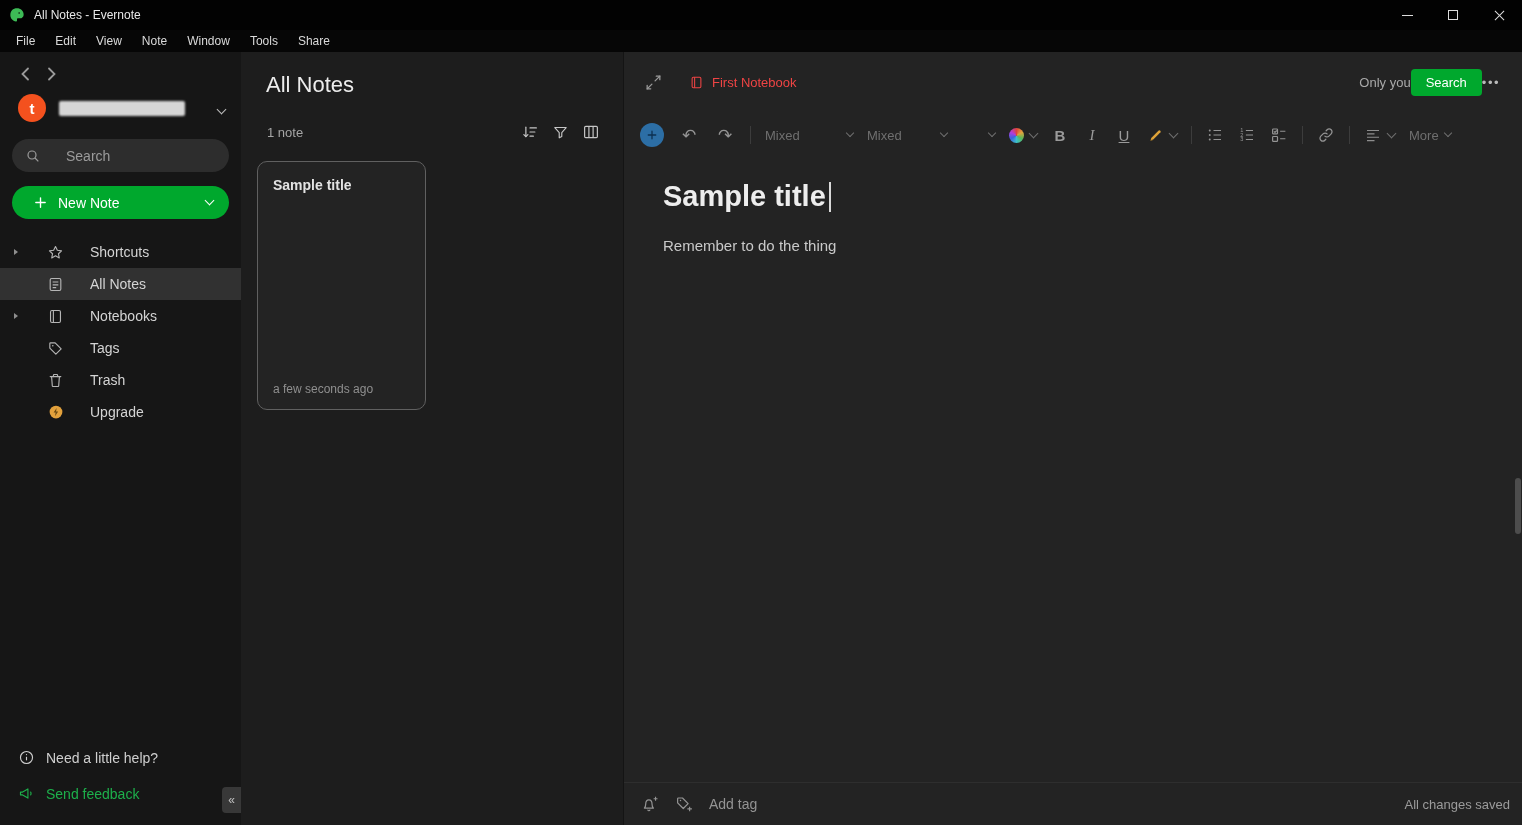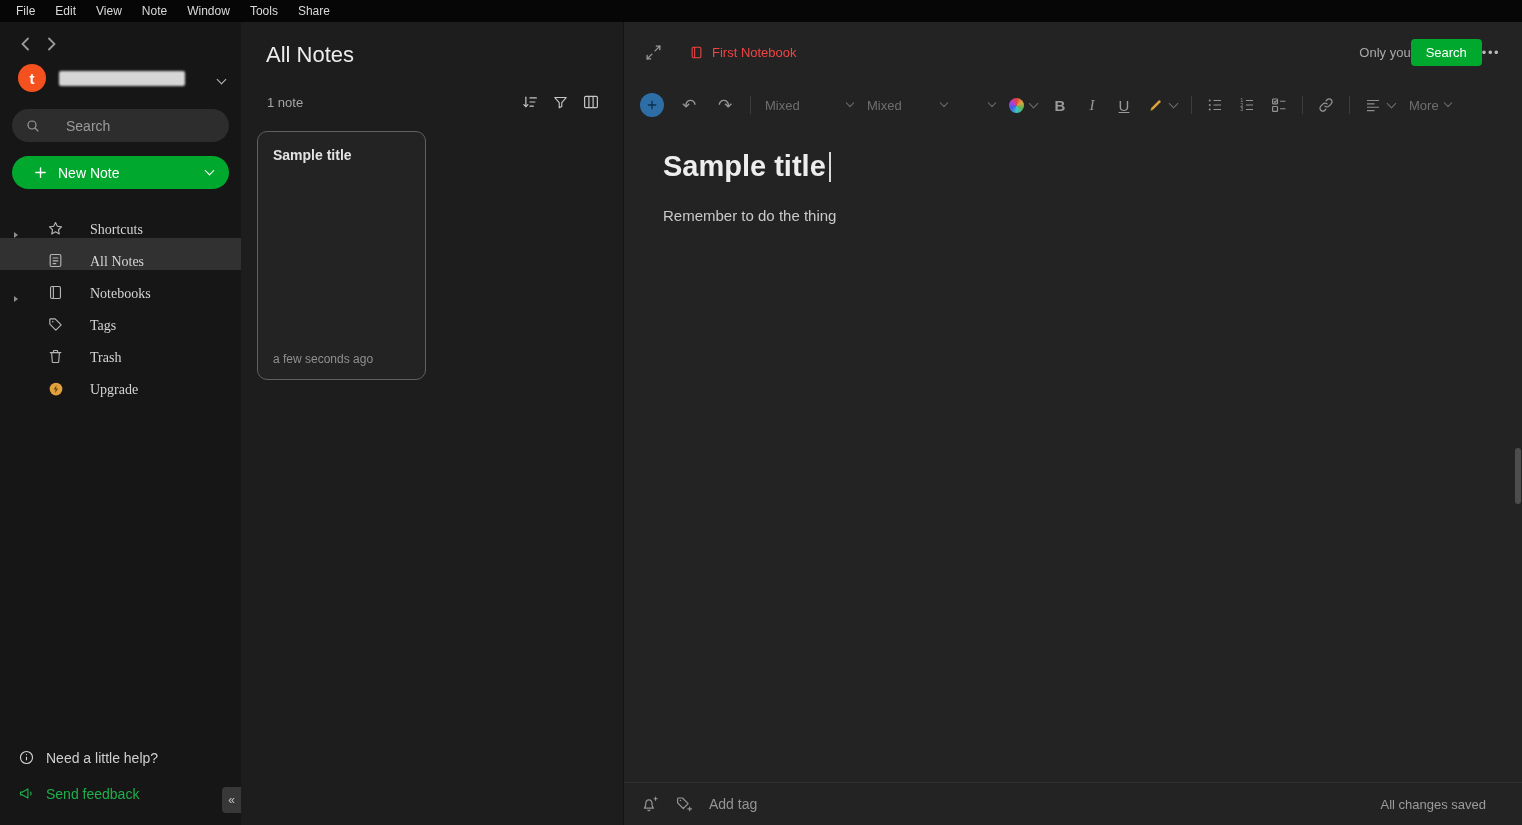--- a/index.html
+++ b/index.html
@@ -101,6 +101,28 @@
 
 <div class="window">
 
+  <div class="titlebar">
+    <span>
+      <svg width="16" height="16" viewBox="0 0 24 24">
+          <path fill="#3dbb56" d="M12 2C6 2 2 6 2 12c0 5 3.5 9 8.5 9.8.8.1 1.5-.5 1.5-1.3v-2c0-.8.7-1.5 1.5-1.5h3c3 0 5.5-2.5 5.5-5.5C22 6 17.5 2 12 2z"></path>
+          <circle cx="15.2" cy="9" r="1.2" fill="#0c0c0c"></circle>
+        </svg>
+    </span>
+    <span class="titlebar-title">All Notes - Evernote</span>
+    <div class="win-controls">
+      <span class="win-btn">
+          <span class="min-glyph"></span>
+        </span>
+      <span class="win-btn">
+          <span class="max-glyph"></span>
+        </span>
+      <span class="win-btn">
+        <svg width="11" height="11" viewBox="0 0 12 12" stroke="#dcdcdc" stroke-width="1.1">
+            <path d="M1 1l10 10M11 1L1 11"></path>
+          </svg>
+      </span>
+    </div>
+  </div>
 
   <div class="menubar">
     <span class="menu-item">File</span>

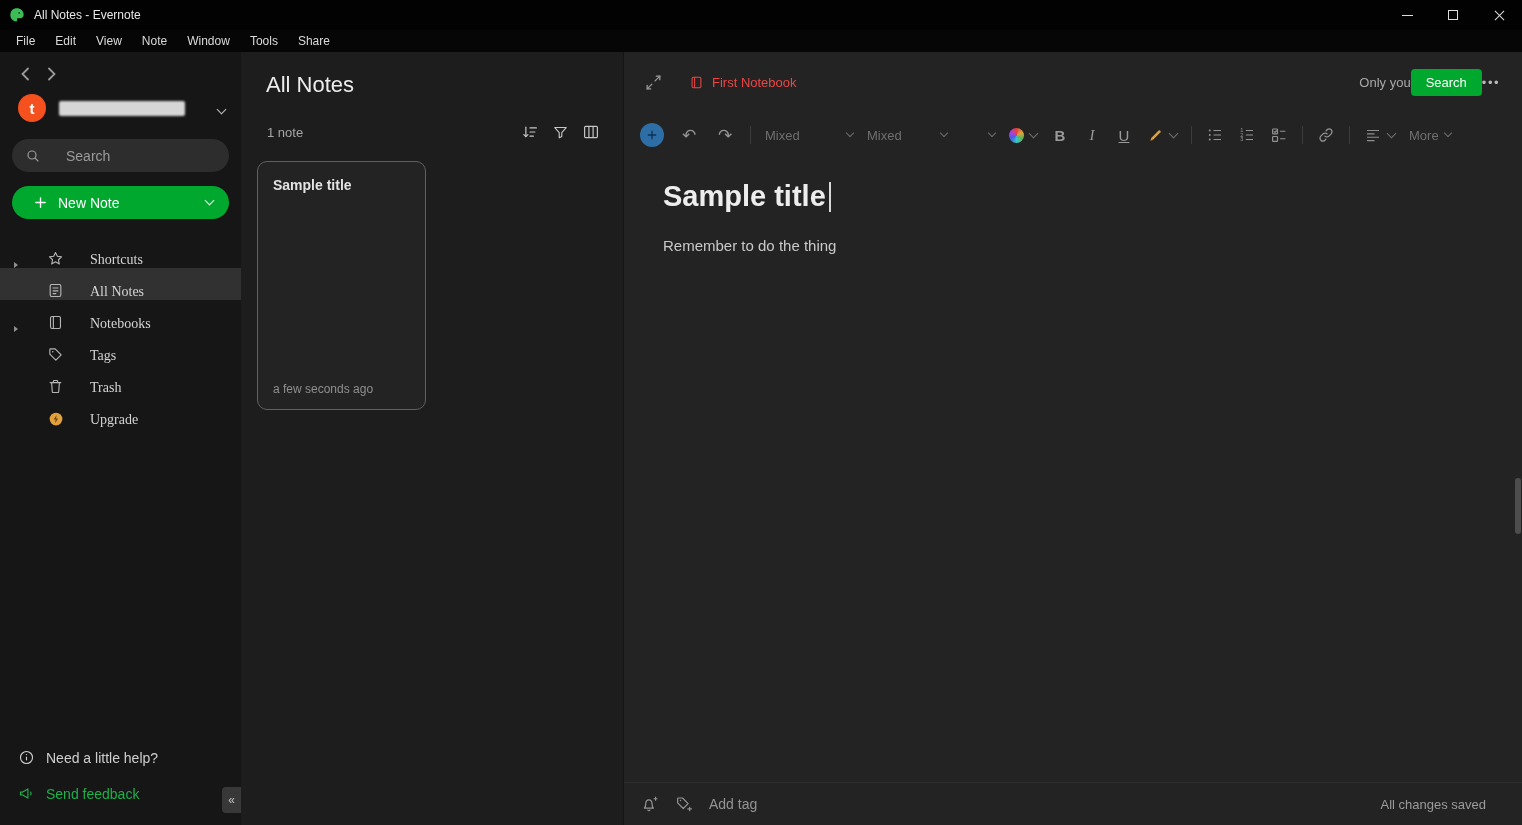--- a/index.html
+++ b/index.html
@@ -37,7 +37,7 @@
   .new-note-main { flex:1; display:flex; align-items:center; gap:10px; padding-left:21px; font-size:14px; }
   .new-note-chevbox { width:40px; height:100%; display:flex; align-items:center; justify-content:center; }
   .nav { margin-top:17px; }
-  .nav-row { height:32px; display:flex; align-items:flex-end; padding-left:10px; gap:25px; font-size:14px; color:#d4d4d4; cursor:default;font-family:Liberation Serif, serif; }
+  .nav-row { height:32px; display:flex; align-items:center; padding-left:10px; gap:25px; font-size:14px; color:#d4d4d4; cursor:default; }
   .nav-row.selected { background:#313131; }
   .nav-caret { width:11px; display:flex; justify-content:center; align-items:center; }
   .tri { width:0; height:0; border-top:3.5px solid transparent; border-bottom:3.5px solid transparent; border-left:4.5px solid #8e8e8e; }

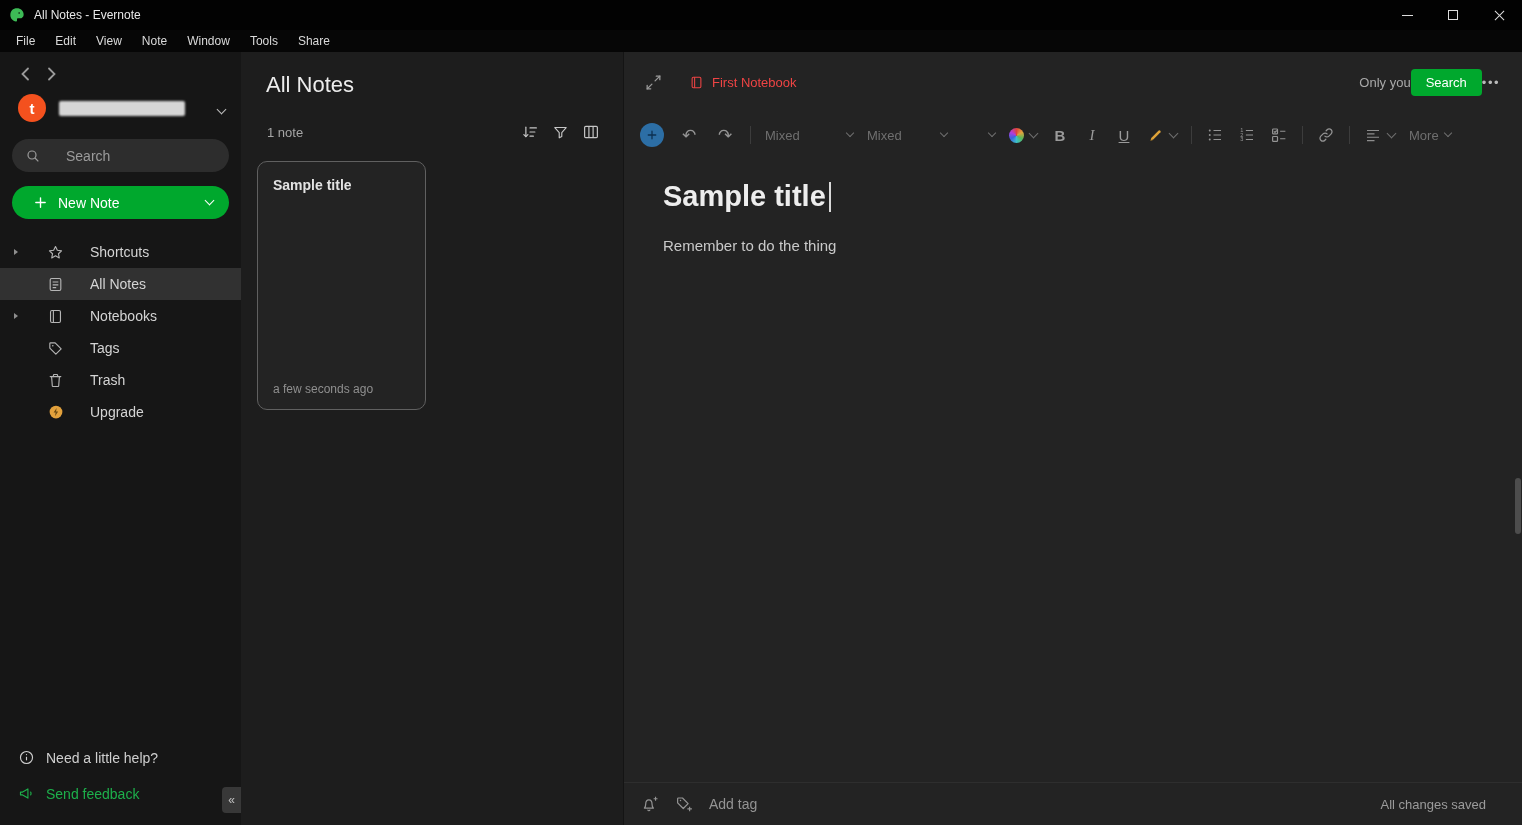--- a/index.html
+++ b/index.html
@@ -89,7 +89,7 @@
   .cursor { width:2px; height:30px; background:#d8d8d8; margin-left:3px; }
   .note-body { margin-top:24px; font-size:15px; color:#c9c9c9; }
 
-  .ed-footer { height:43px; border-top:1px solid #2e2e2e; display:flex; align-items:center; padding:0 36px 0 17px; gap:16px; flex:0 0 auto; color:#949494; }
+  .ed-footer { height:43px; border-top:1px solid #2e2e2e; display:flex; align-items:center; padding:0 12px 0 17px; gap:16px; flex:0 0 auto; color:#949494; }
   .add-tag { color:#949494; font-size:14px; }
   .save-status { margin-left:auto; color:#9b9b9b; font-size:13px; }
   .scroll-thumb { position:absolute; right:1px; top:426px; width:6px; height:56px; background:#4d4d4d; border-radius:3px; }

